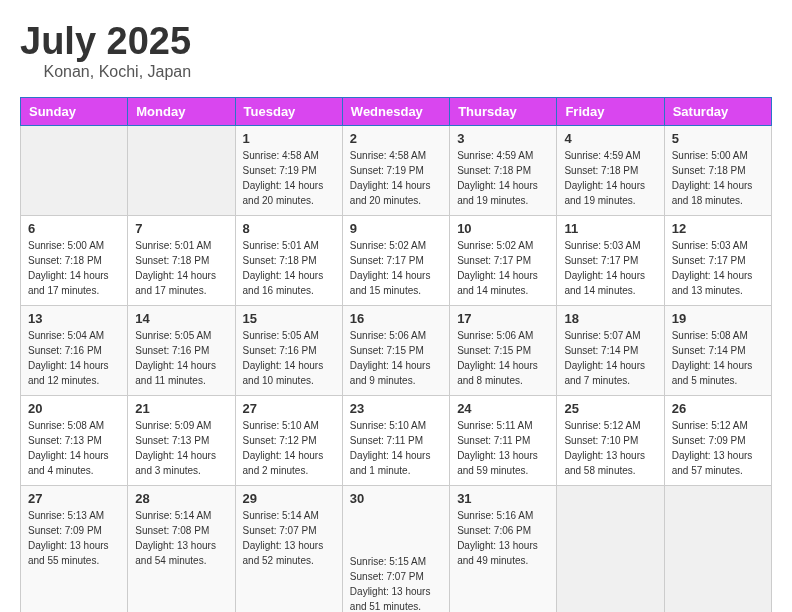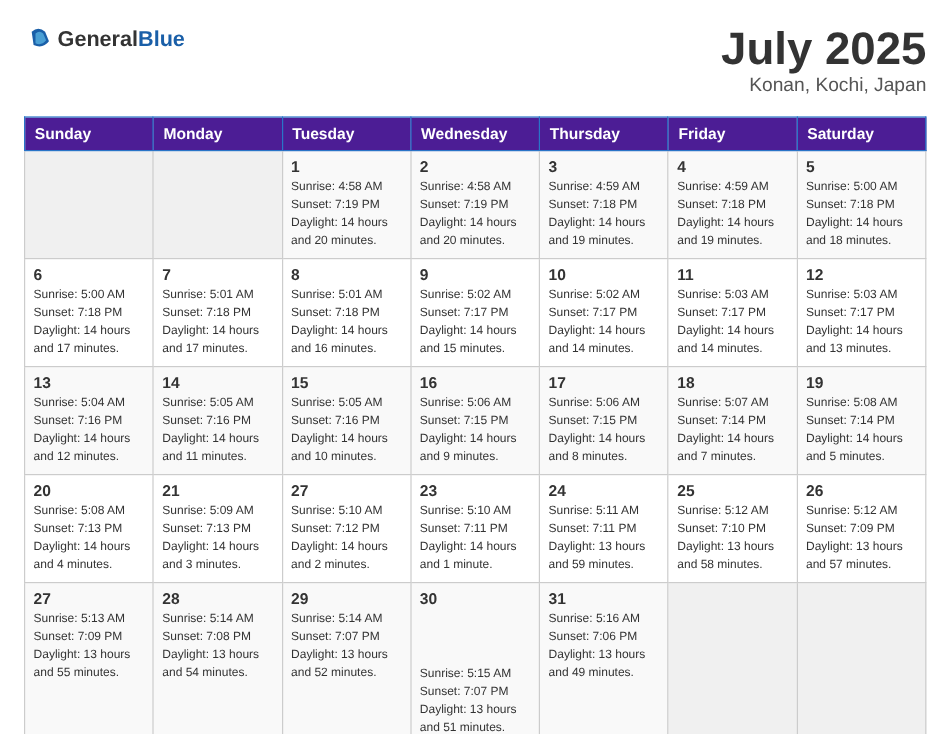--- a/index.html
+++ b/index.html
@@ -90,15 +90,6 @@
 <body>
 
 <div class="header-area">
-  <div class="logo">
-    <svg class="logo-icon" viewBox="0 0 30 30" xmlns="http://www.w3.org/2000/svg">
-      <path d="M8 8 Q15 2 22 8 L26 18 Q20 26 10 22 Z" fill="#1a5fa8"></path>
-      <path d="M12 10 Q16 6 20 10 L23 17 Q18 23 12 20 Z" fill="#4a9fd4"></path>
-    </svg>
-    <div>
-      <span style="font-size:18px;font-weight:bold;color:#333;">General</span><span style="font-size:18px;font-weight:bold;color:#1a5fa8;">Blue</span>
-    </div>
-  </div>
   <div class="title-area">
     <div class="month-title">July 2025</div>
     <div class="location-title">Konan, Kochi, Japan</div>

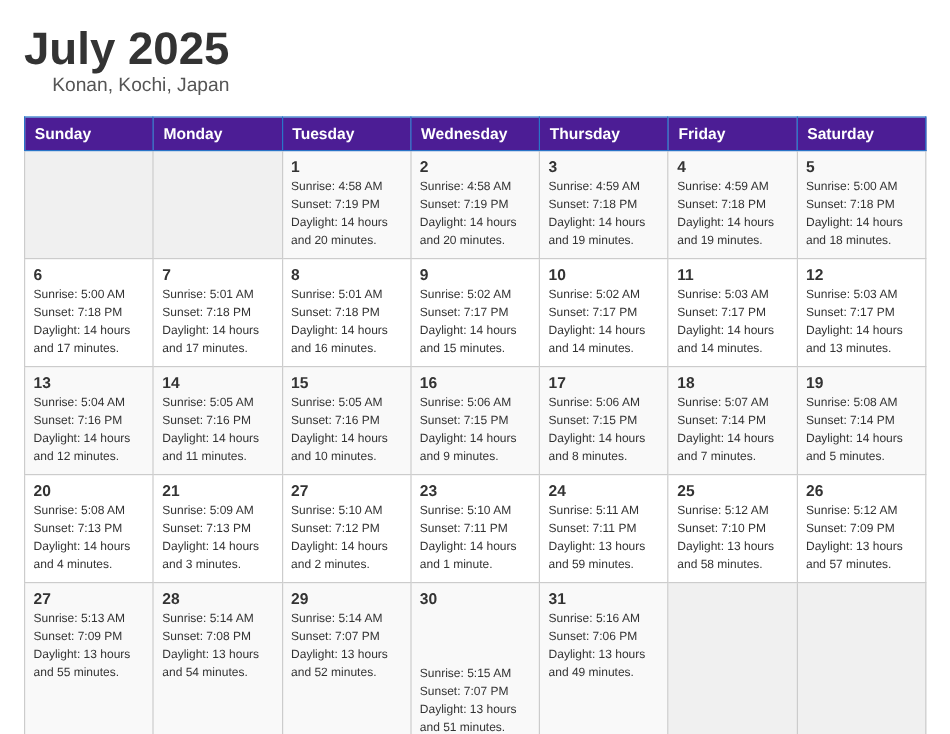--- a/index.html
+++ b/index.html
@@ -43,7 +43,7 @@
       border: 1px solid #ccc;
     }
     thead tr {
-      background-color: #4c1d95;
+      background-color: #d946ef;
     }
     thead th {
       color: #fff;

